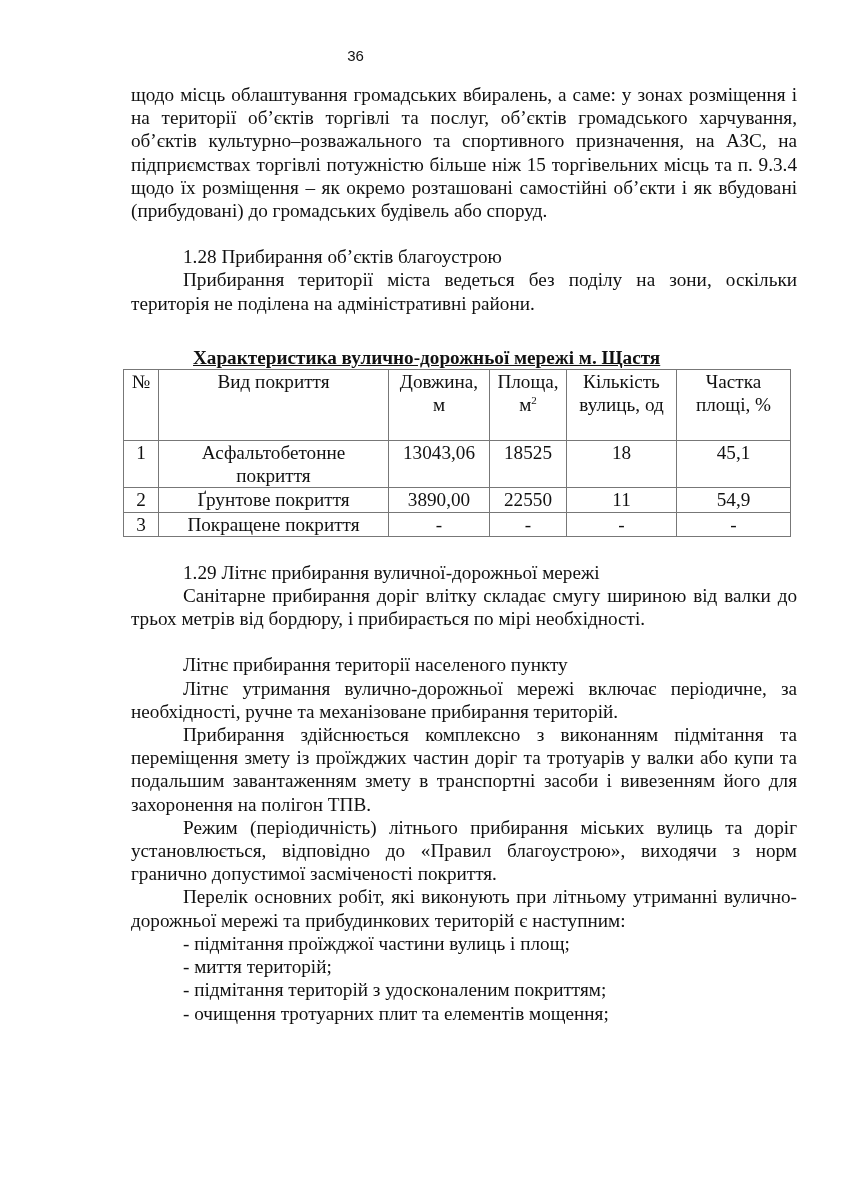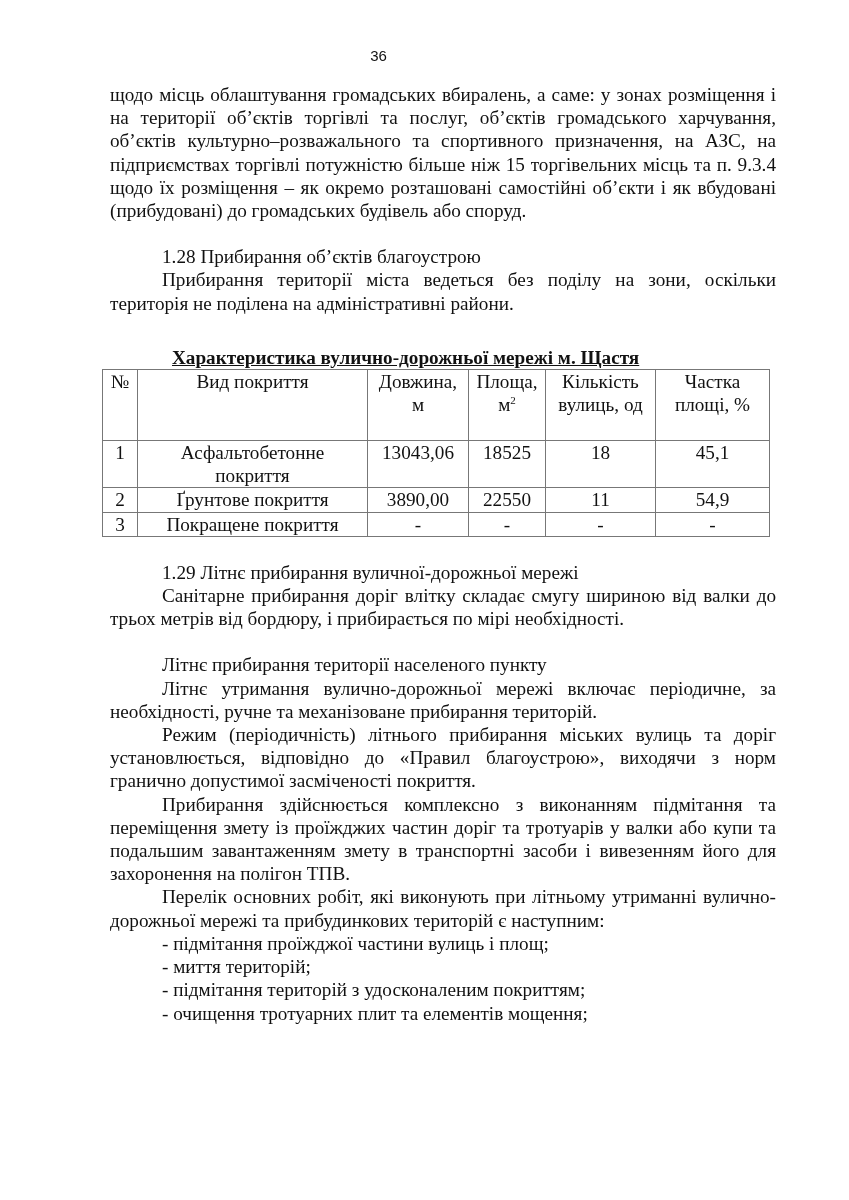--- a/index.html
+++ b/index.html
@@ -6,7 +6,7 @@
   body { width: 849px; height: 1200px; position: relative; overflow: hidden;
          font-family: "Liberation Serif", "DejaVu Serif", serif; color: #111; }
   .page-num { position: absolute; top: 47px; left: 0; width: 711px; text-align: center;
-              font-family: "Liberation Sans", "DejaVu Sans", sans-serif; font-size: 15px; padding-left: 23px; }
+              font-family: "Liberation Sans", "DejaVu Sans", sans-serif; font-size: 15px; }
   .content { position: absolute; left: 110px; top: 83px; width: 666px; font-size: 19.2px; line-height: 23.2px; }
   p { margin: 0; text-align: justify; }
   .ind { text-indent: 52px; }

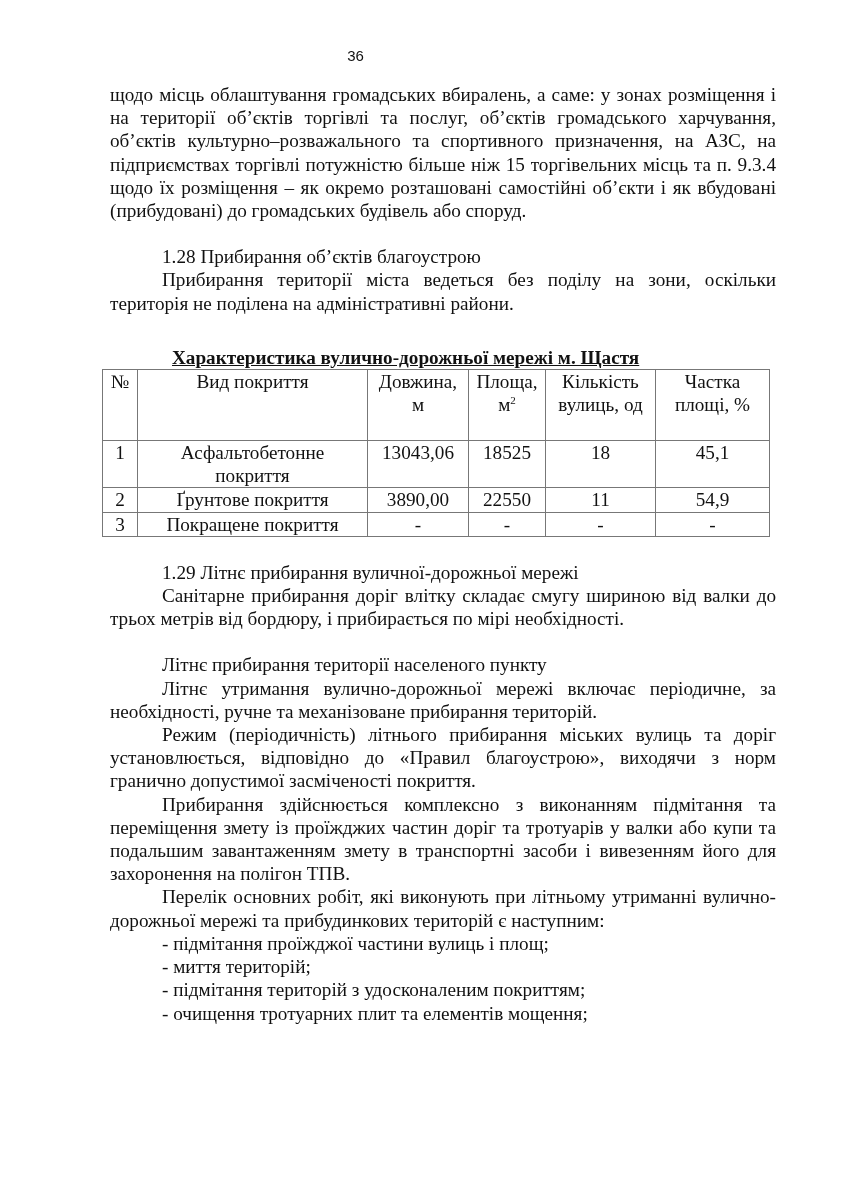--- a/index.html
+++ b/index.html
@@ -7,7 +7,7 @@
          font-family: "Liberation Serif", "DejaVu Serif", serif; color: #111; }
   .page-num { position: absolute; top: 47px; left: 0; width: 711px; text-align: center;
               font-family: "Liberation Sans", "DejaVu Sans", sans-serif; font-size: 15px; }
-  .content { position: absolute; left: 110px; top: 83px; width: 666px; font-size: 19.2px; line-height: 23.2px; }
+  .content { position: absolute; left: 131px; top: 83px; width: 666px; font-size: 19.2px; line-height: 23.2px; }
   p { margin: 0; text-align: justify; }
   .ind { text-indent: 52px; }
   .h { font-weight: normal; text-indent: 52px; }

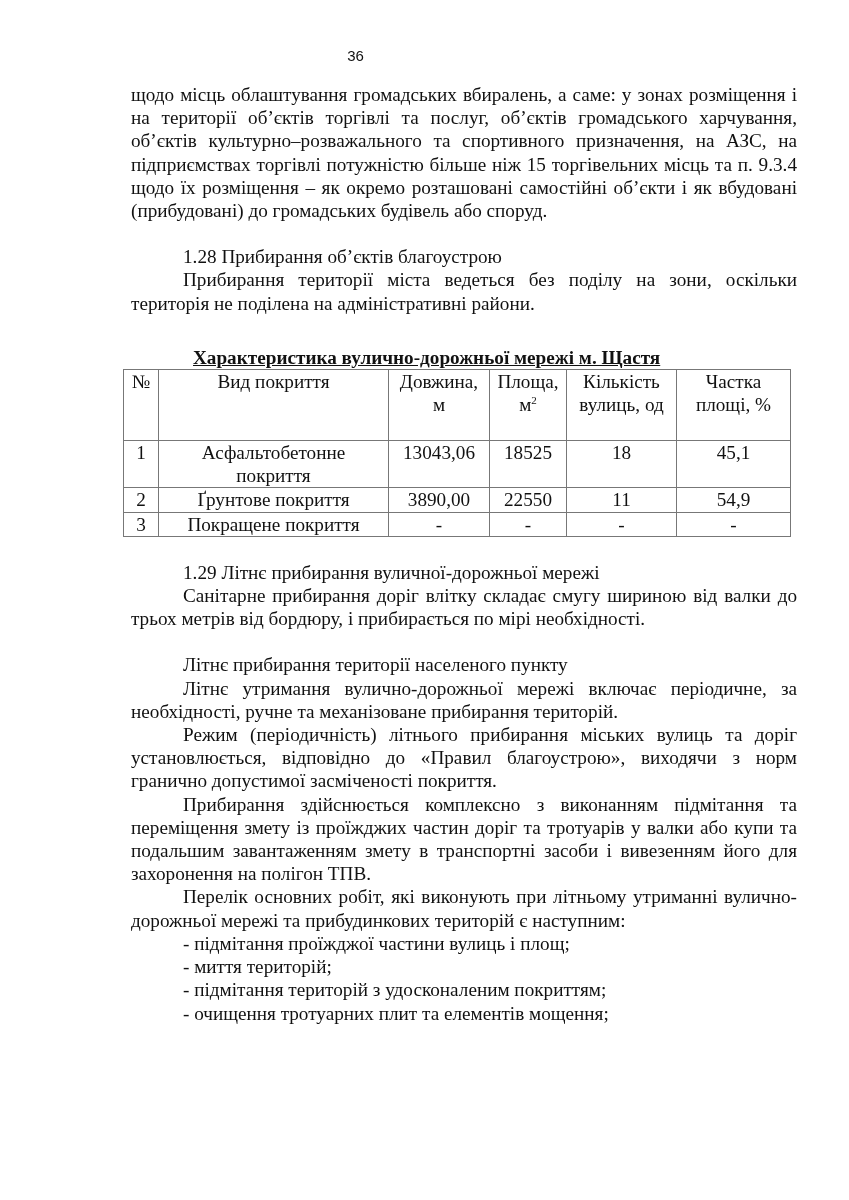--- a/index.html
+++ b/index.html
@@ -78,8 +78,8 @@
 
   <p class="h">Літнє прибирання території населеного пункту</p>
   <p class="ind">Літнє утримання вулично-дорожньої мережі включає періодичне, за необхідності, ручне та механізоване прибирання територій.</p>
+  <p class="ind">Прибирання здійснюється комплексно з виконанням підмітання та переміщення змету із проїжджих частин доріг та тротуарів у валки або купи та подальшим завантаженням змету в транспортні засоби і вивезенням його для захоронення на полігон ТПВ.</p>
   <p class="ind">Режим (періодичність) літнього прибирання міських вулиць та доріг установлюється, відповідно до «Правил благоустрою», виходячи з норм гранично допустимої засміченості покриття.</p>
-  <p class="ind">Прибирання здійснюється комплексно з виконанням підмітання та переміщення змету із проїжджих частин доріг та тротуарів у валки або купи та подальшим завантаженням змету в транспортні засоби і вивезенням його для захоронення на полігон ТПВ.</p>
   <p class="ind">Перелік основних робіт, які виконують при літньому утриманні вулично-дорожньої мережі та прибудинкових територій є наступним:</p>
   <div class="list">
     <div>- підмітання проїжджої частини вулиць і площ;</div>

